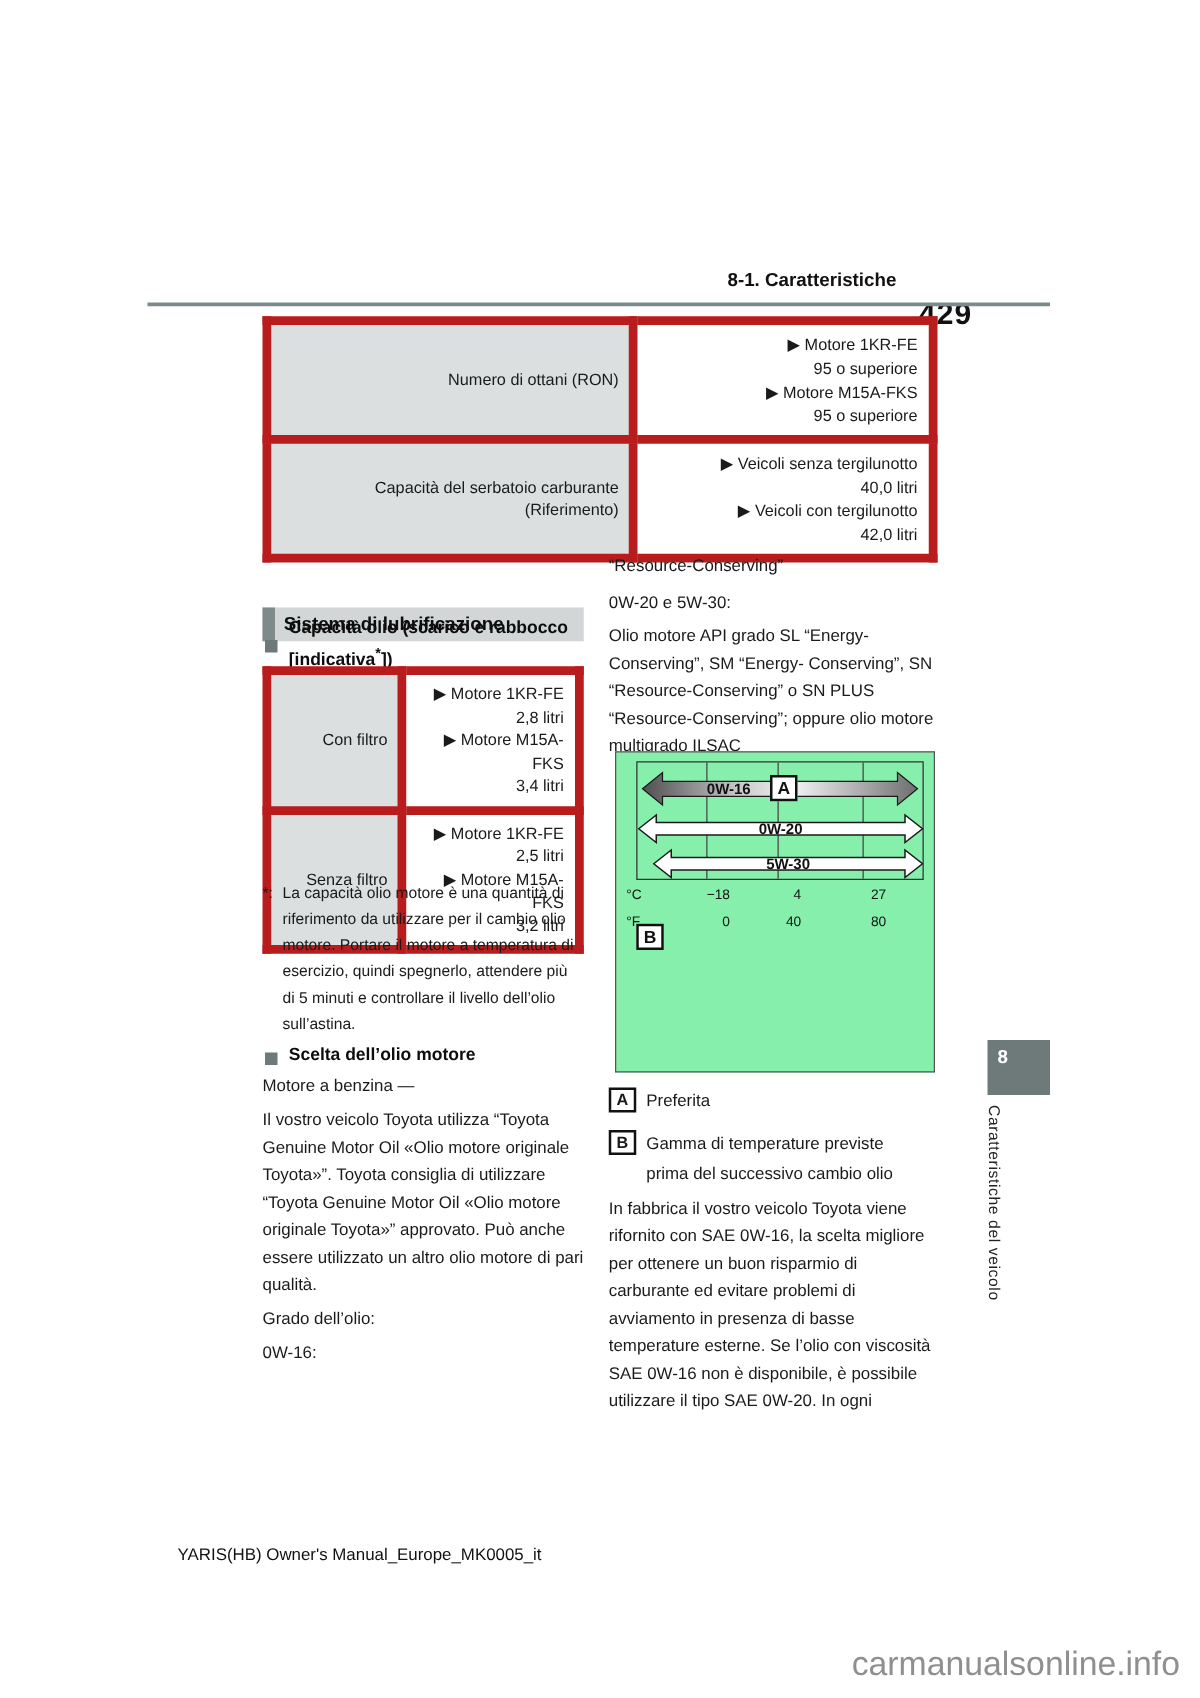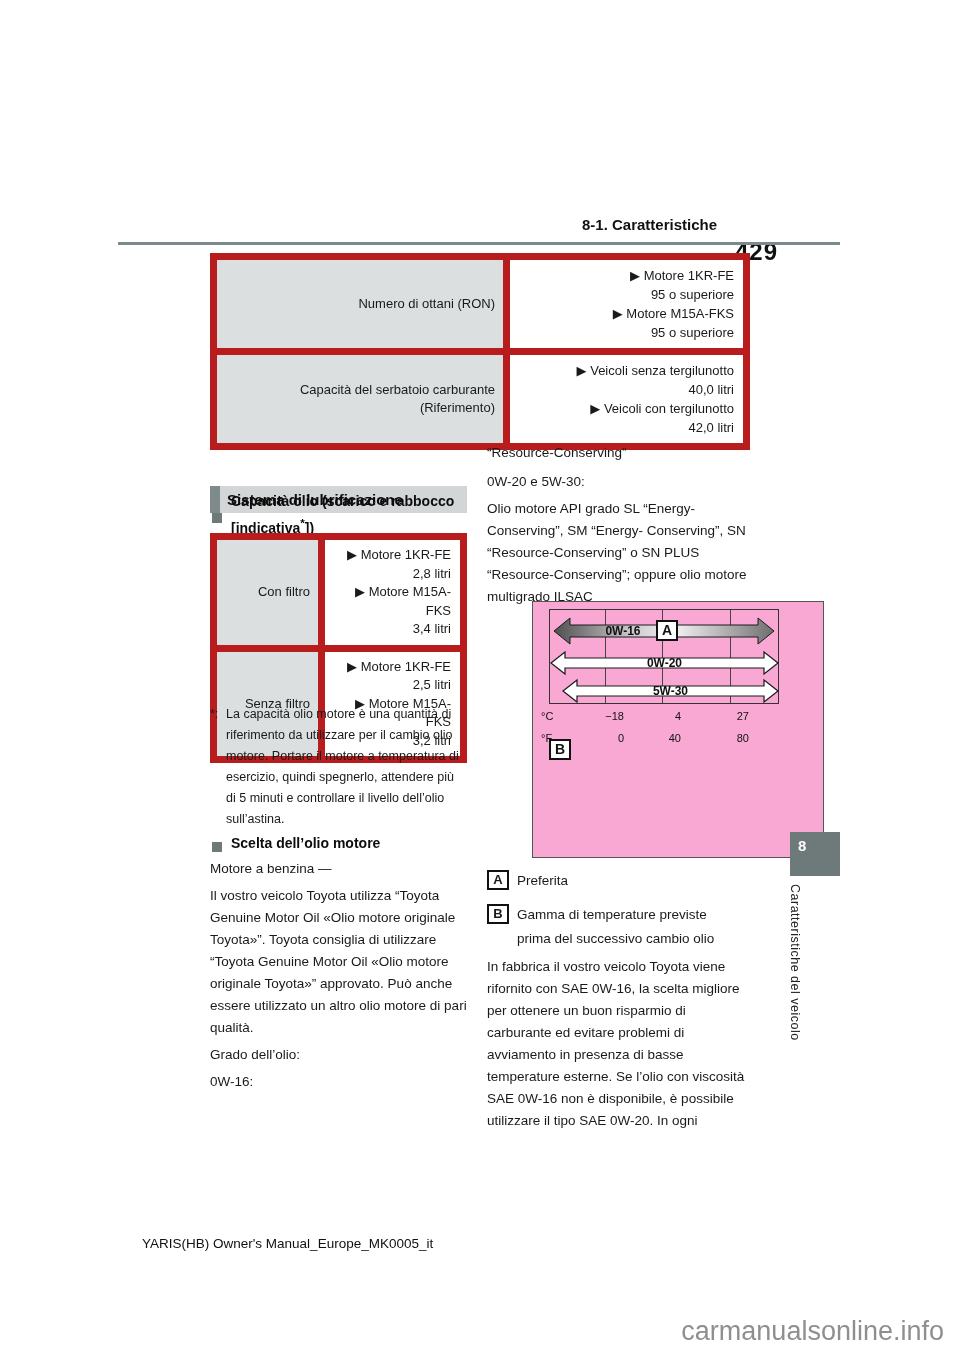--- a/index.html
+++ b/index.html
@@ -47,7 +47,7 @@
   .rc-close{position:absolute;left:0;top:516px;width:262px;font-size:13.5px;line-height:22px;}
 
   
-  .diagram{position:absolute;left:5px;top:161px;width:292px;height:257px;border:1.5px solid #555;background:#f9a8d4;box-sizing:border-box;margin-left:40px;}
+  .diagram{position:absolute;left:5px;top:161px;width:256px;height:257px;border:1.5px solid #555;background:#86efac;box-sizing:border-box;}
   .chartbox{position:absolute;left:16px;top:7px;width:230px;height:95px;border:1px solid #333;box-sizing:border-box;}
   .gridline{position:absolute;top:0;bottom:0;width:1px;background:#444;}
   .arrow-row{position:absolute;}

